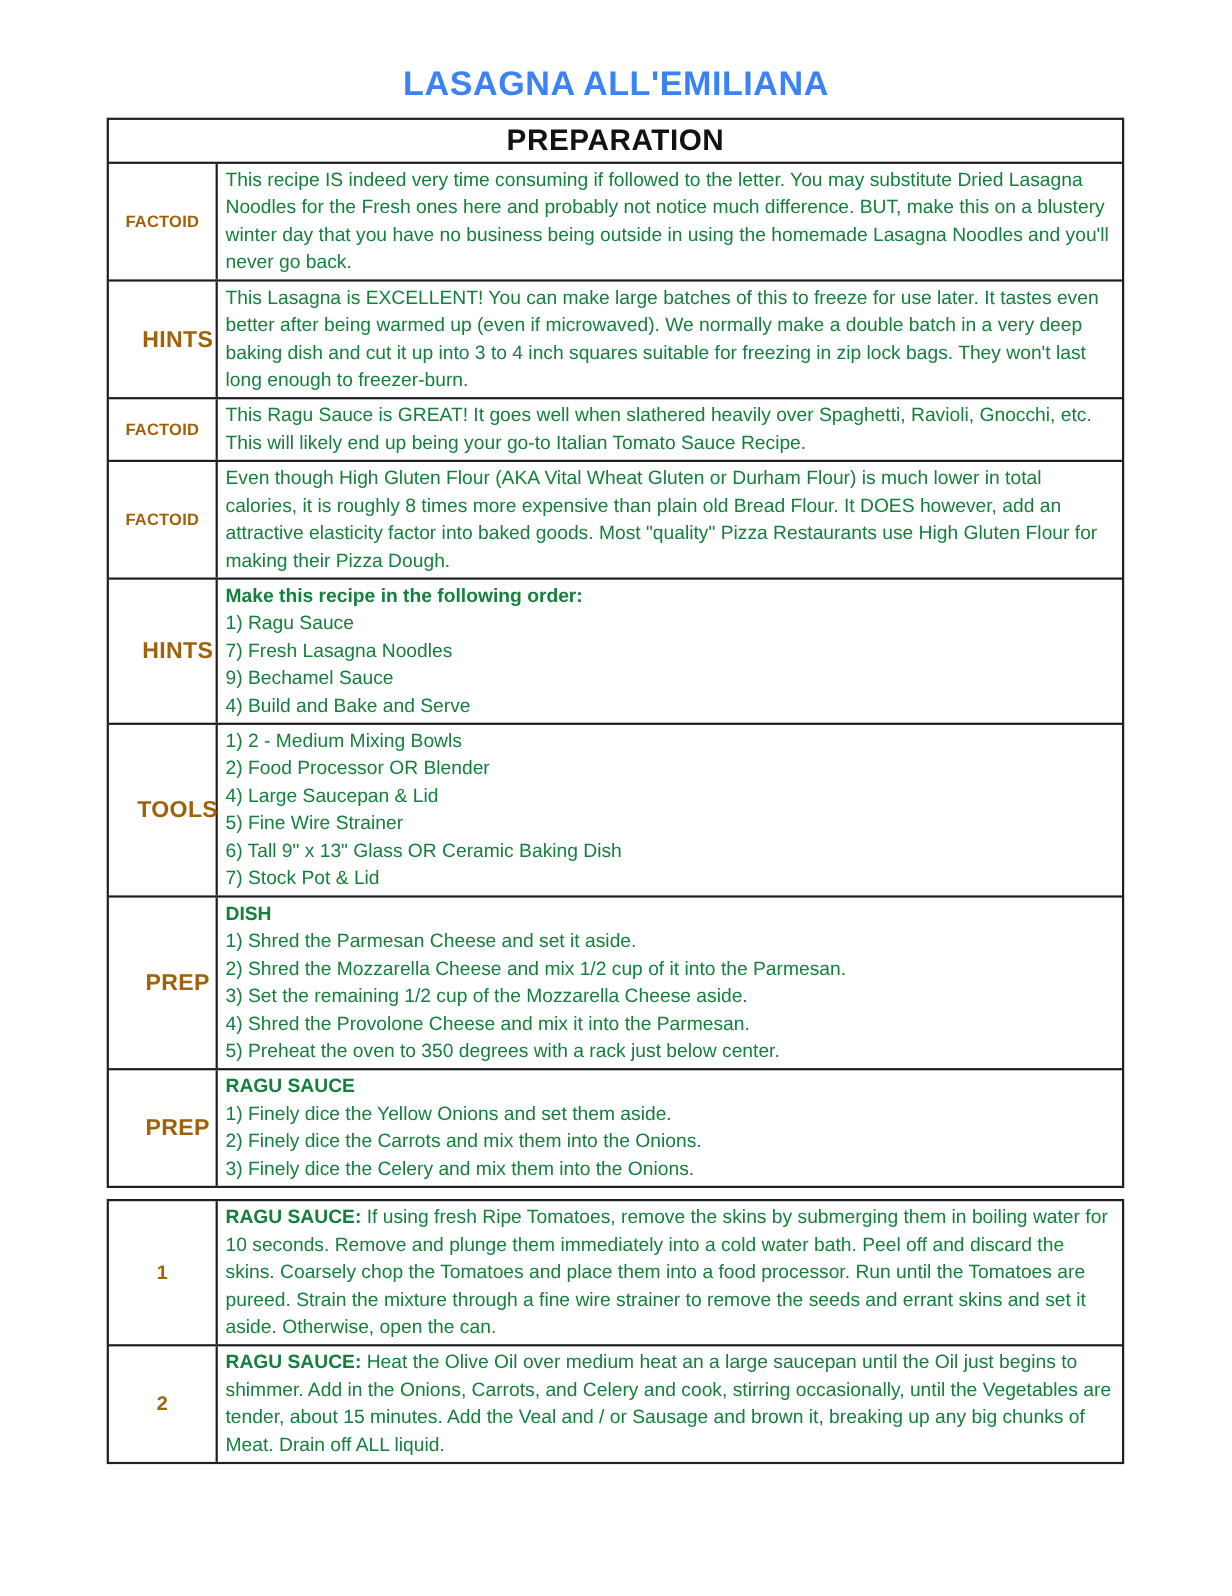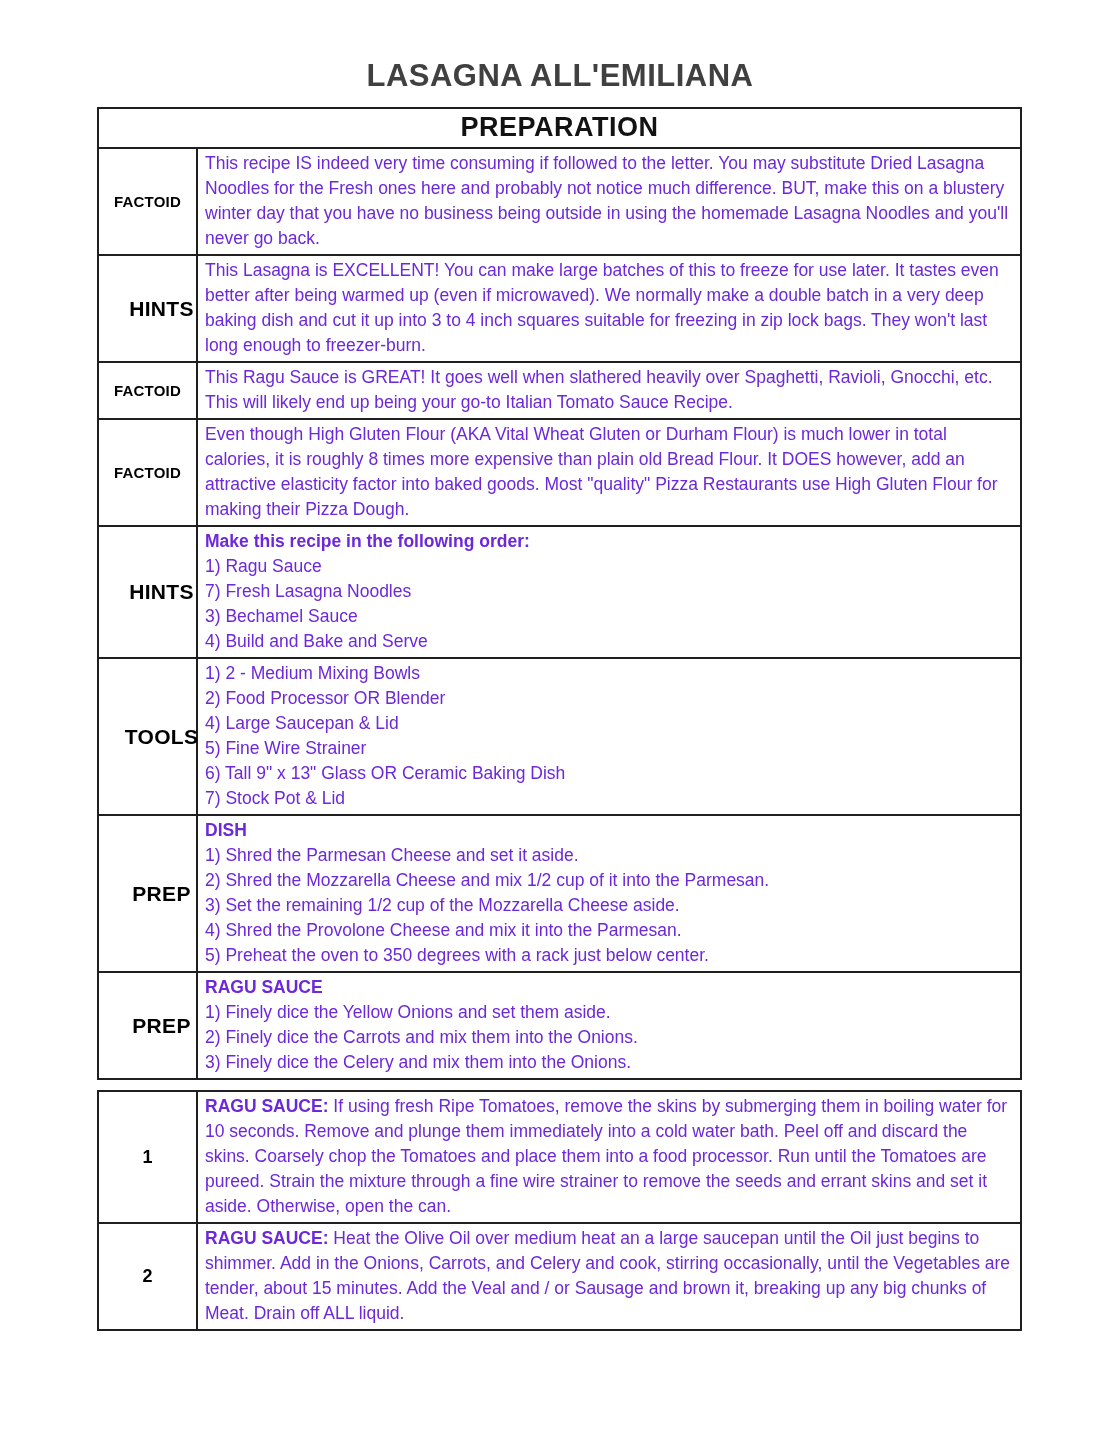--- a/index.html
+++ b/index.html
@@ -16,7 +16,7 @@
     text-align: center;
     font-size: 31px;
     font-weight: bold;
-    color: #404040;
+    color: #3b82f6;
     letter-spacing: 0.5px;
     margin-bottom: 13px;
   }

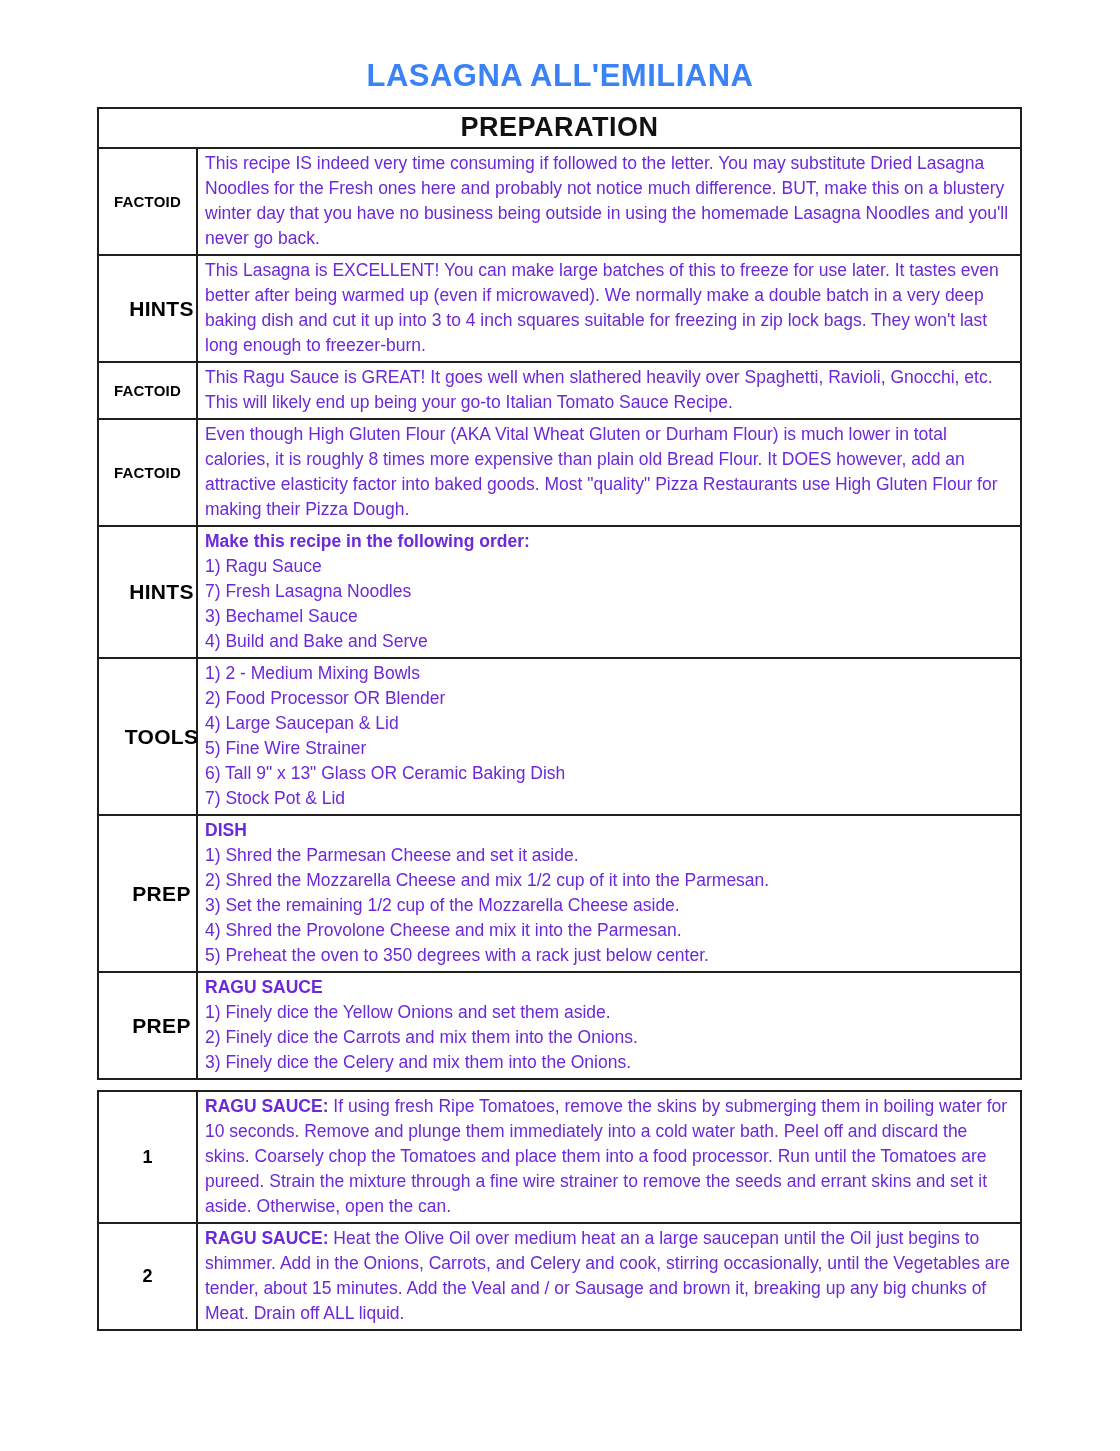--- a/index.html
+++ b/index.html
@@ -57,7 +57,7 @@
     padding: 2px 8px 3px 7px;
     font-size: 17.5px;
     line-height: 25px;
-    color: #6d28d9;
+    color: #15803d;
   }
   .line { min-height: 25px; }
   .b { font-weight: bold; }

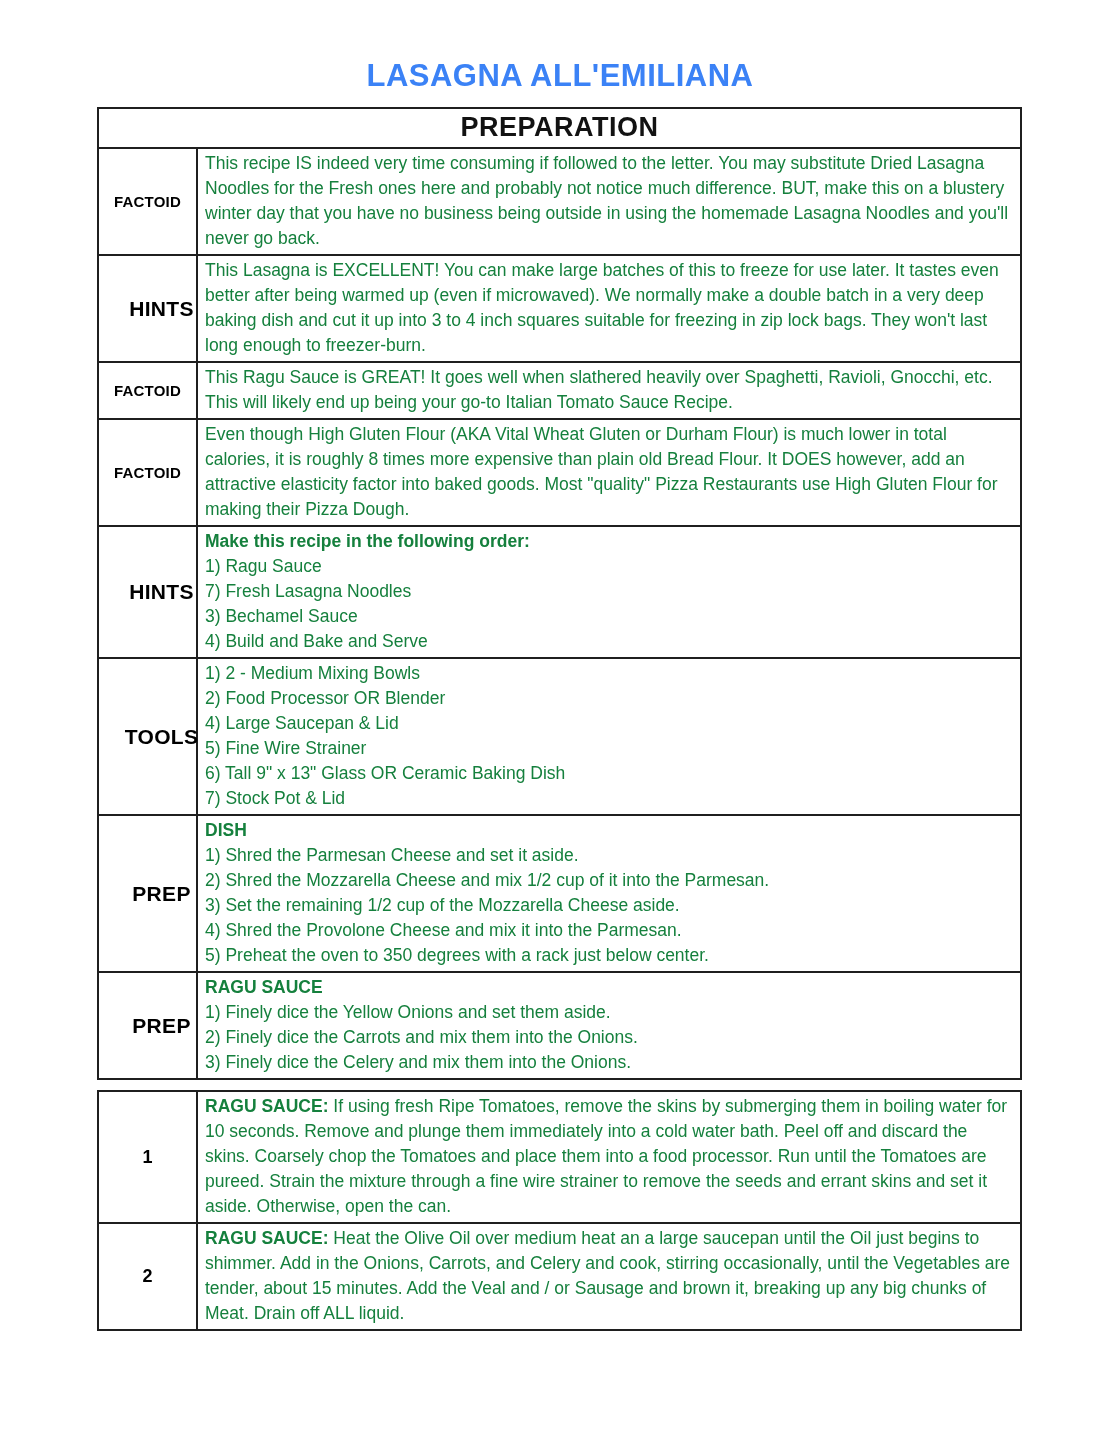--- a/index.html
+++ b/index.html
@@ -47,7 +47,7 @@
     justify-content: center;
     font-weight: bold;
     text-align: center;
-    color: #000000;
+    color: #a16207;
   }
   .lcell.factoid { font-size: 15px; letter-spacing: 0.2px; }
   .lcell.big { font-size: 21px; letter-spacing: 0.3px; padding-left: 28px; }

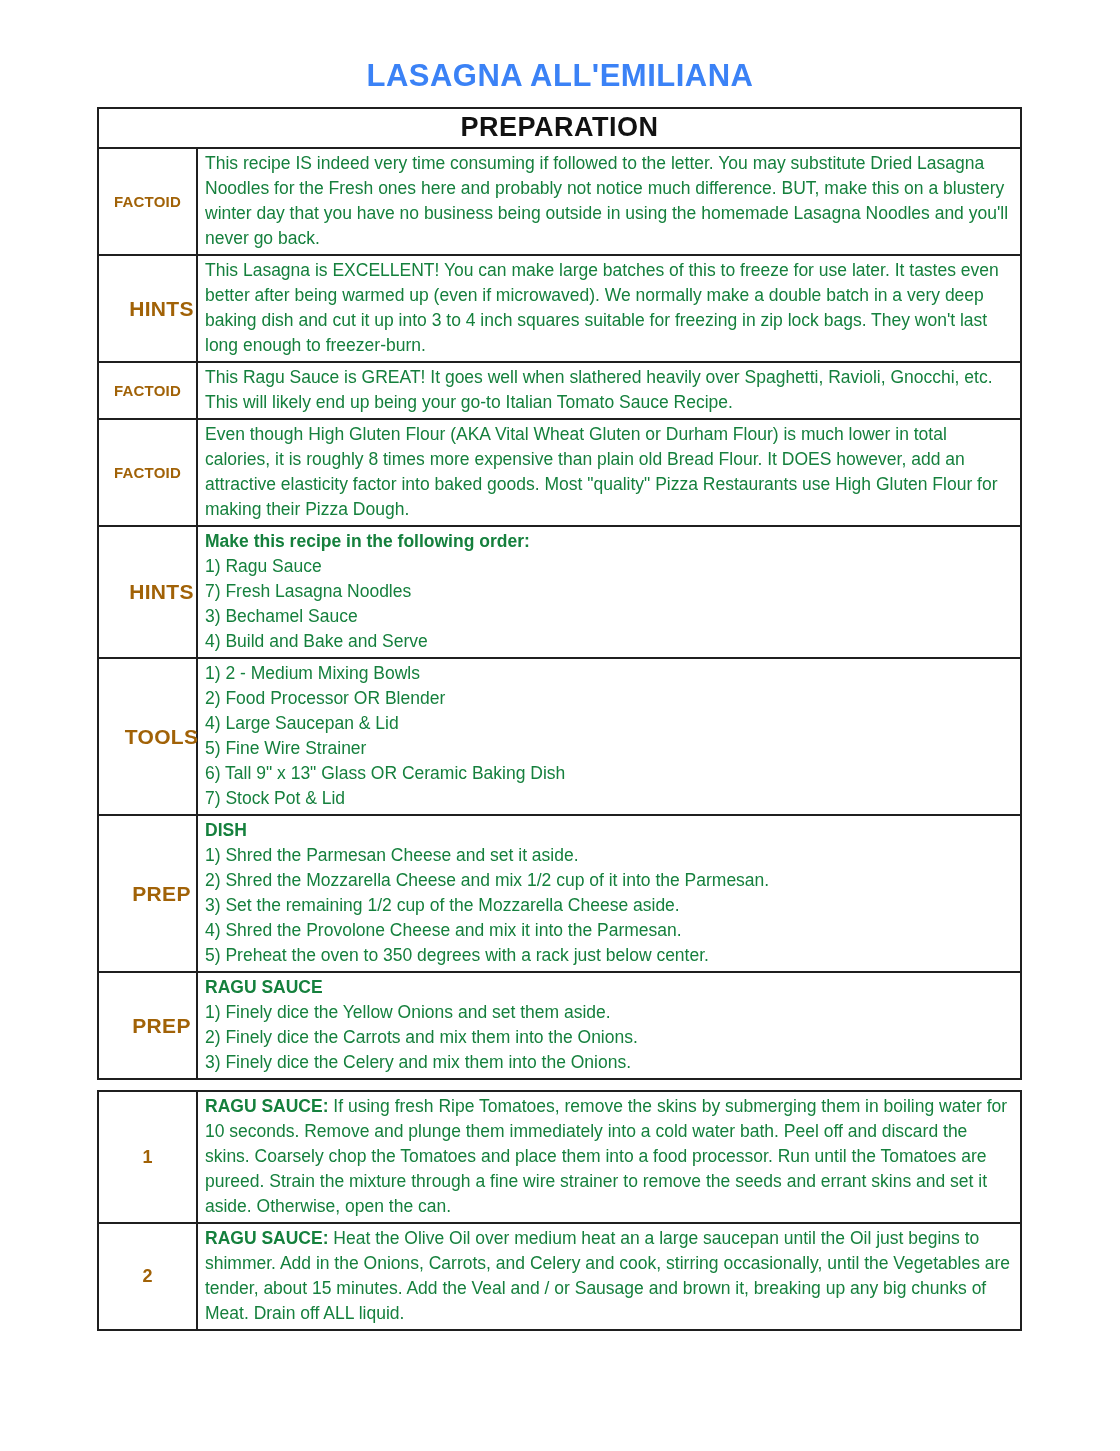--- a/index.html
+++ b/index.html
@@ -102,7 +102,7 @@
             <div class="line b">Make this recipe in the following order:</div>
             <div class="line">1) Ragu Sauce</div>
             <div class="line">7) Fresh Lasagna Noodles</div>
-            <div class="line">3) Bechamel Sauce</div>
+            <div class="line">9) Bechamel Sauce</div>
             <div class="line">4) Build and Bake and Serve</div>
           </div>
         </div>

